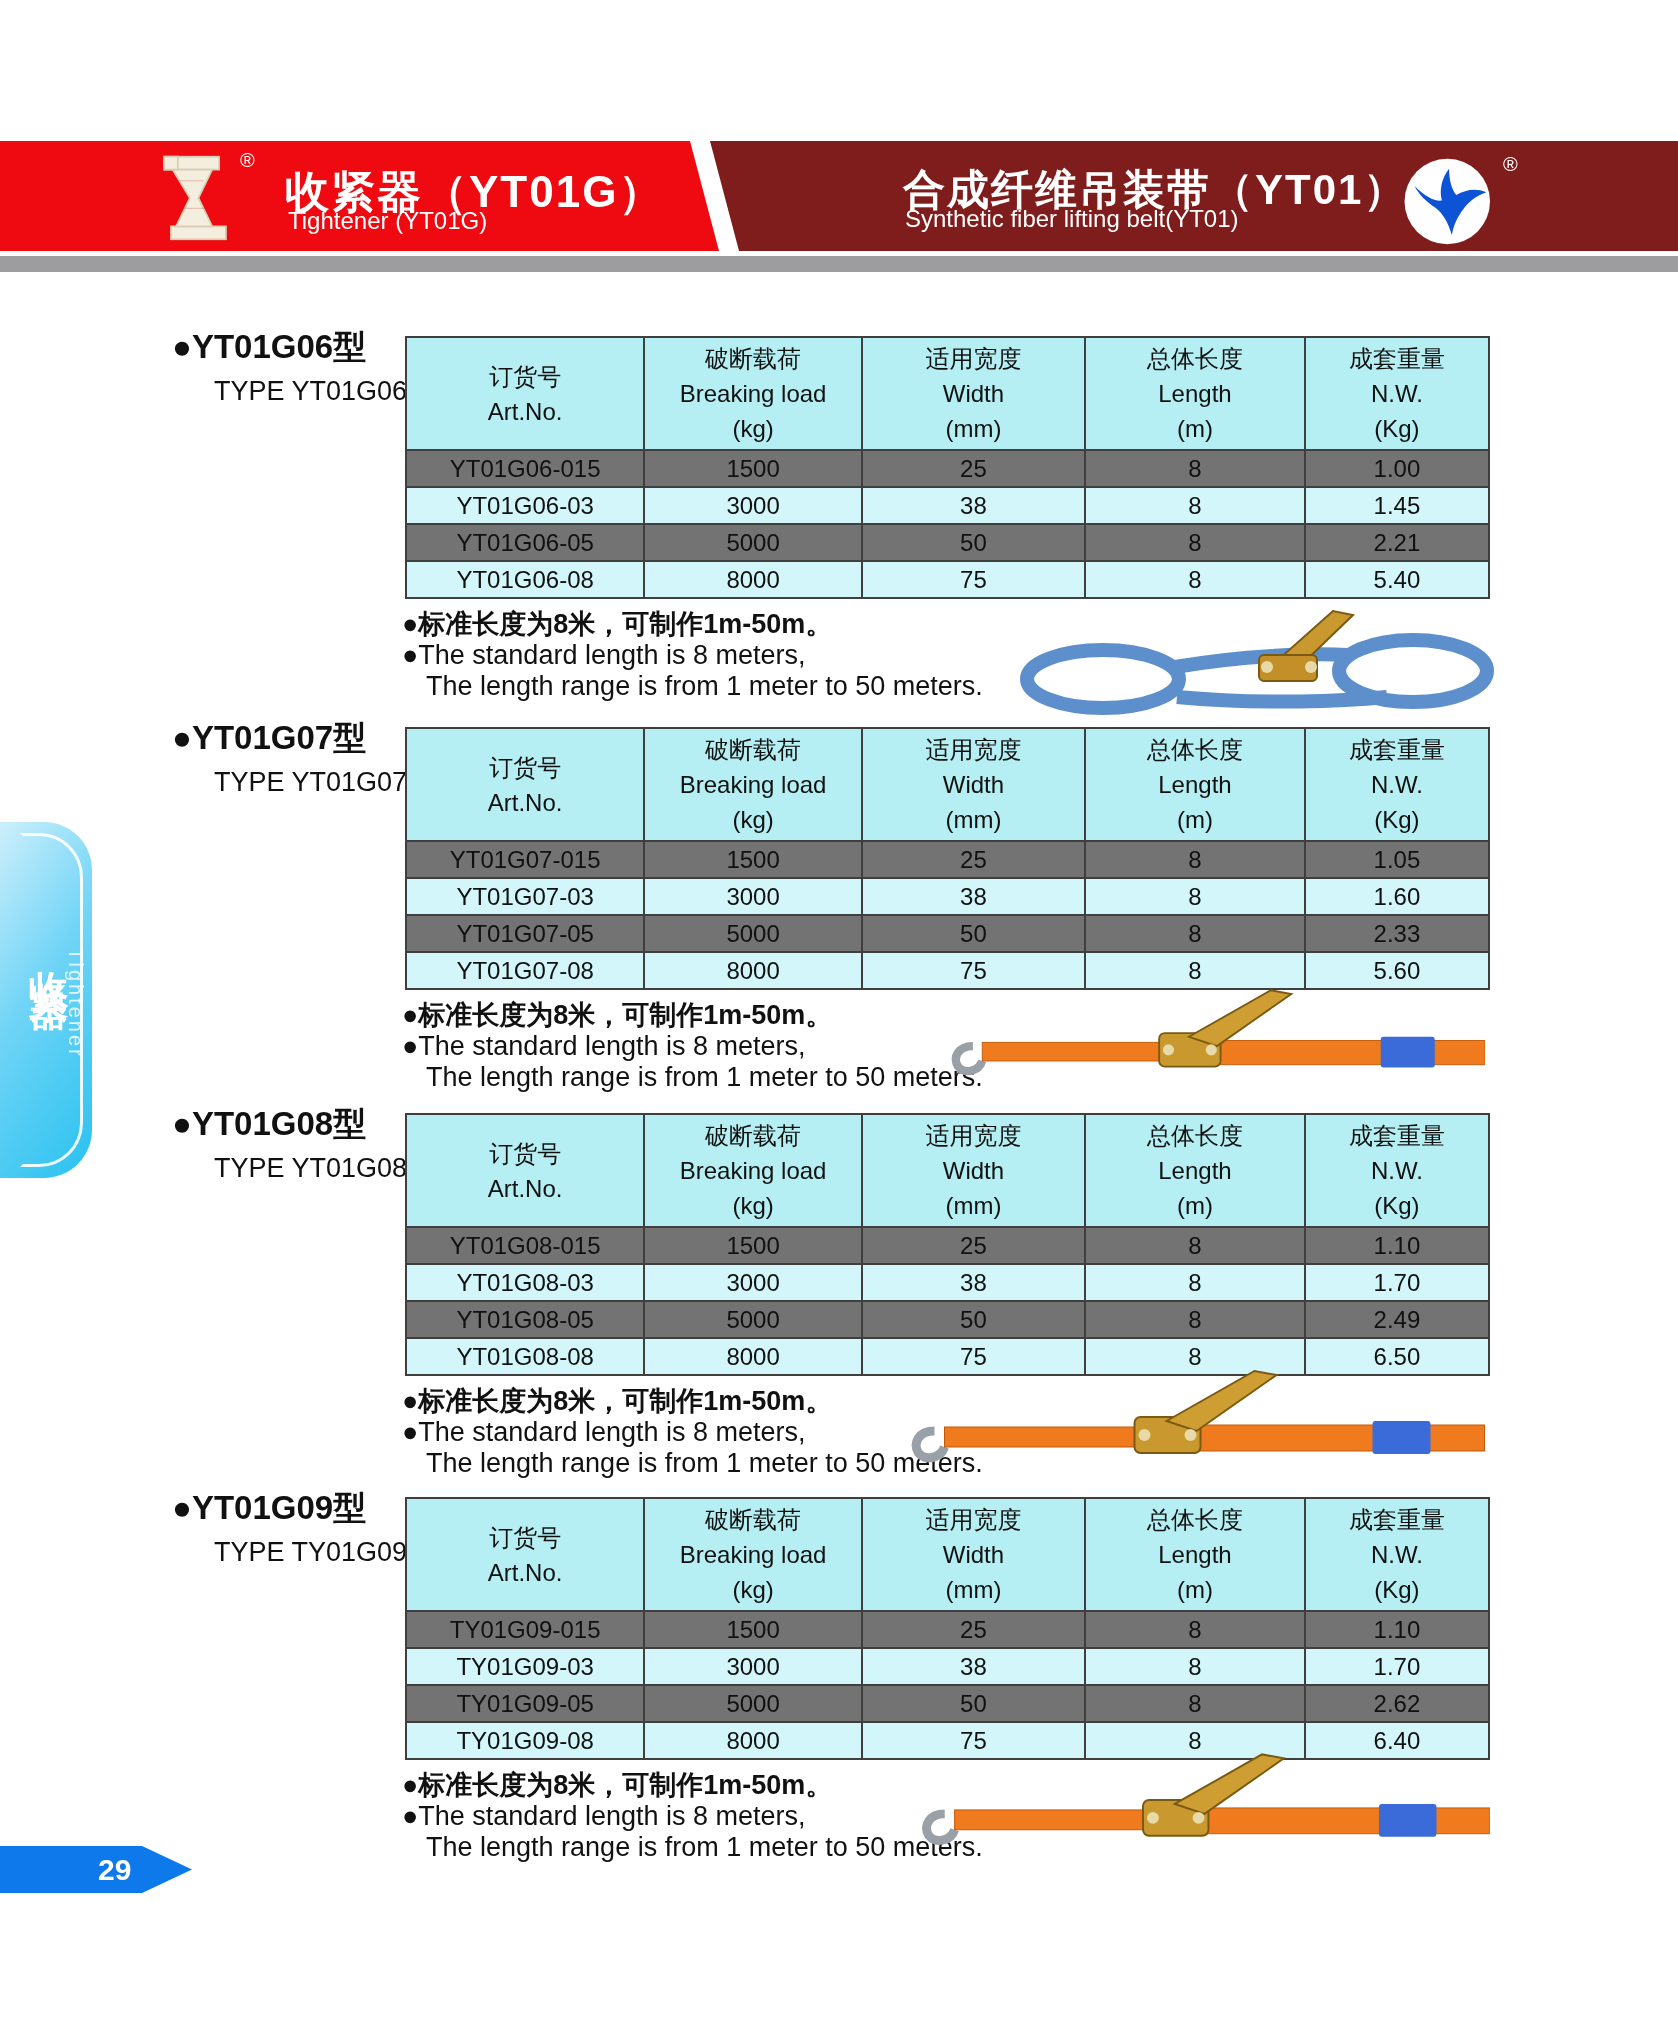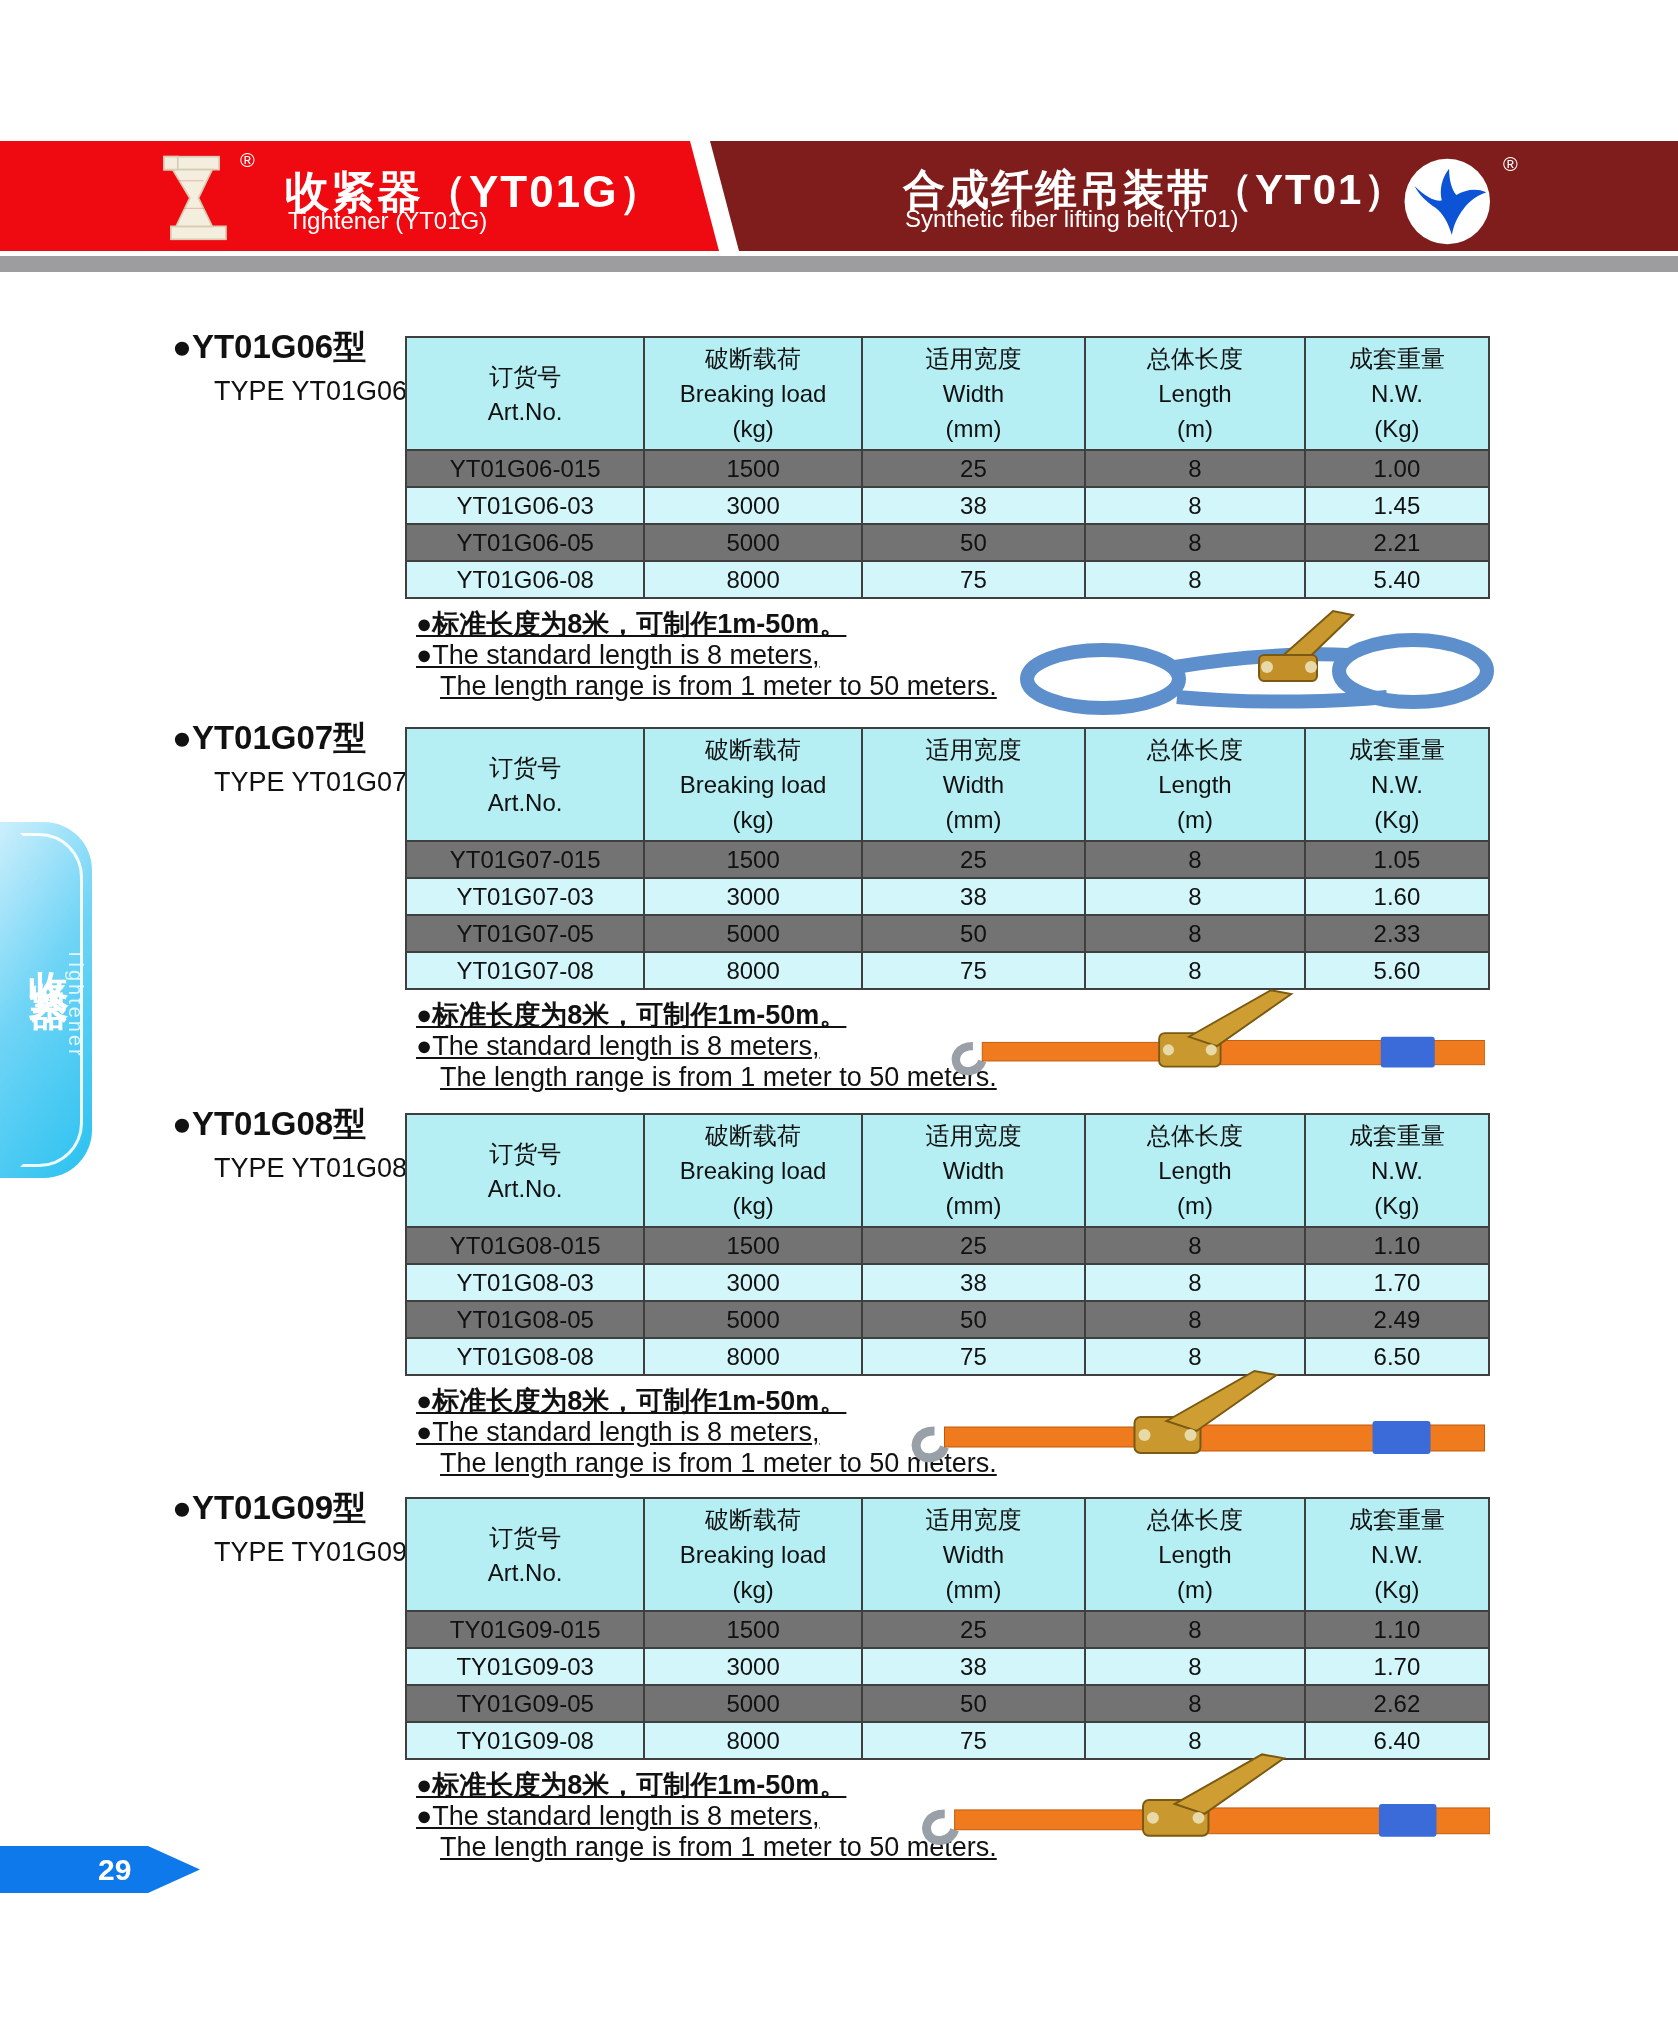--- a/index.html
+++ b/index.html
@@ -38,7 +38,7 @@
   .spec-table th div{line-height:35px;}
   .spec-table tbody tr{height:37px;font-size:24px;}
   .spec-table tbody tr:nth-child(even){background:#d2f6fa;}
-  .notes{position:absolute;left:416px;top:273px;line-height:31px;text-decoration:underline;}
+  .notes{position:absolute;left:402px;top:273px;line-height:31px;}
   .note-cn{font-size:27px;font-weight:bold;white-space:nowrap;}
   .note-en{font-size:27px;white-space:nowrap;}
   .note-en2{margin-left:24px;}

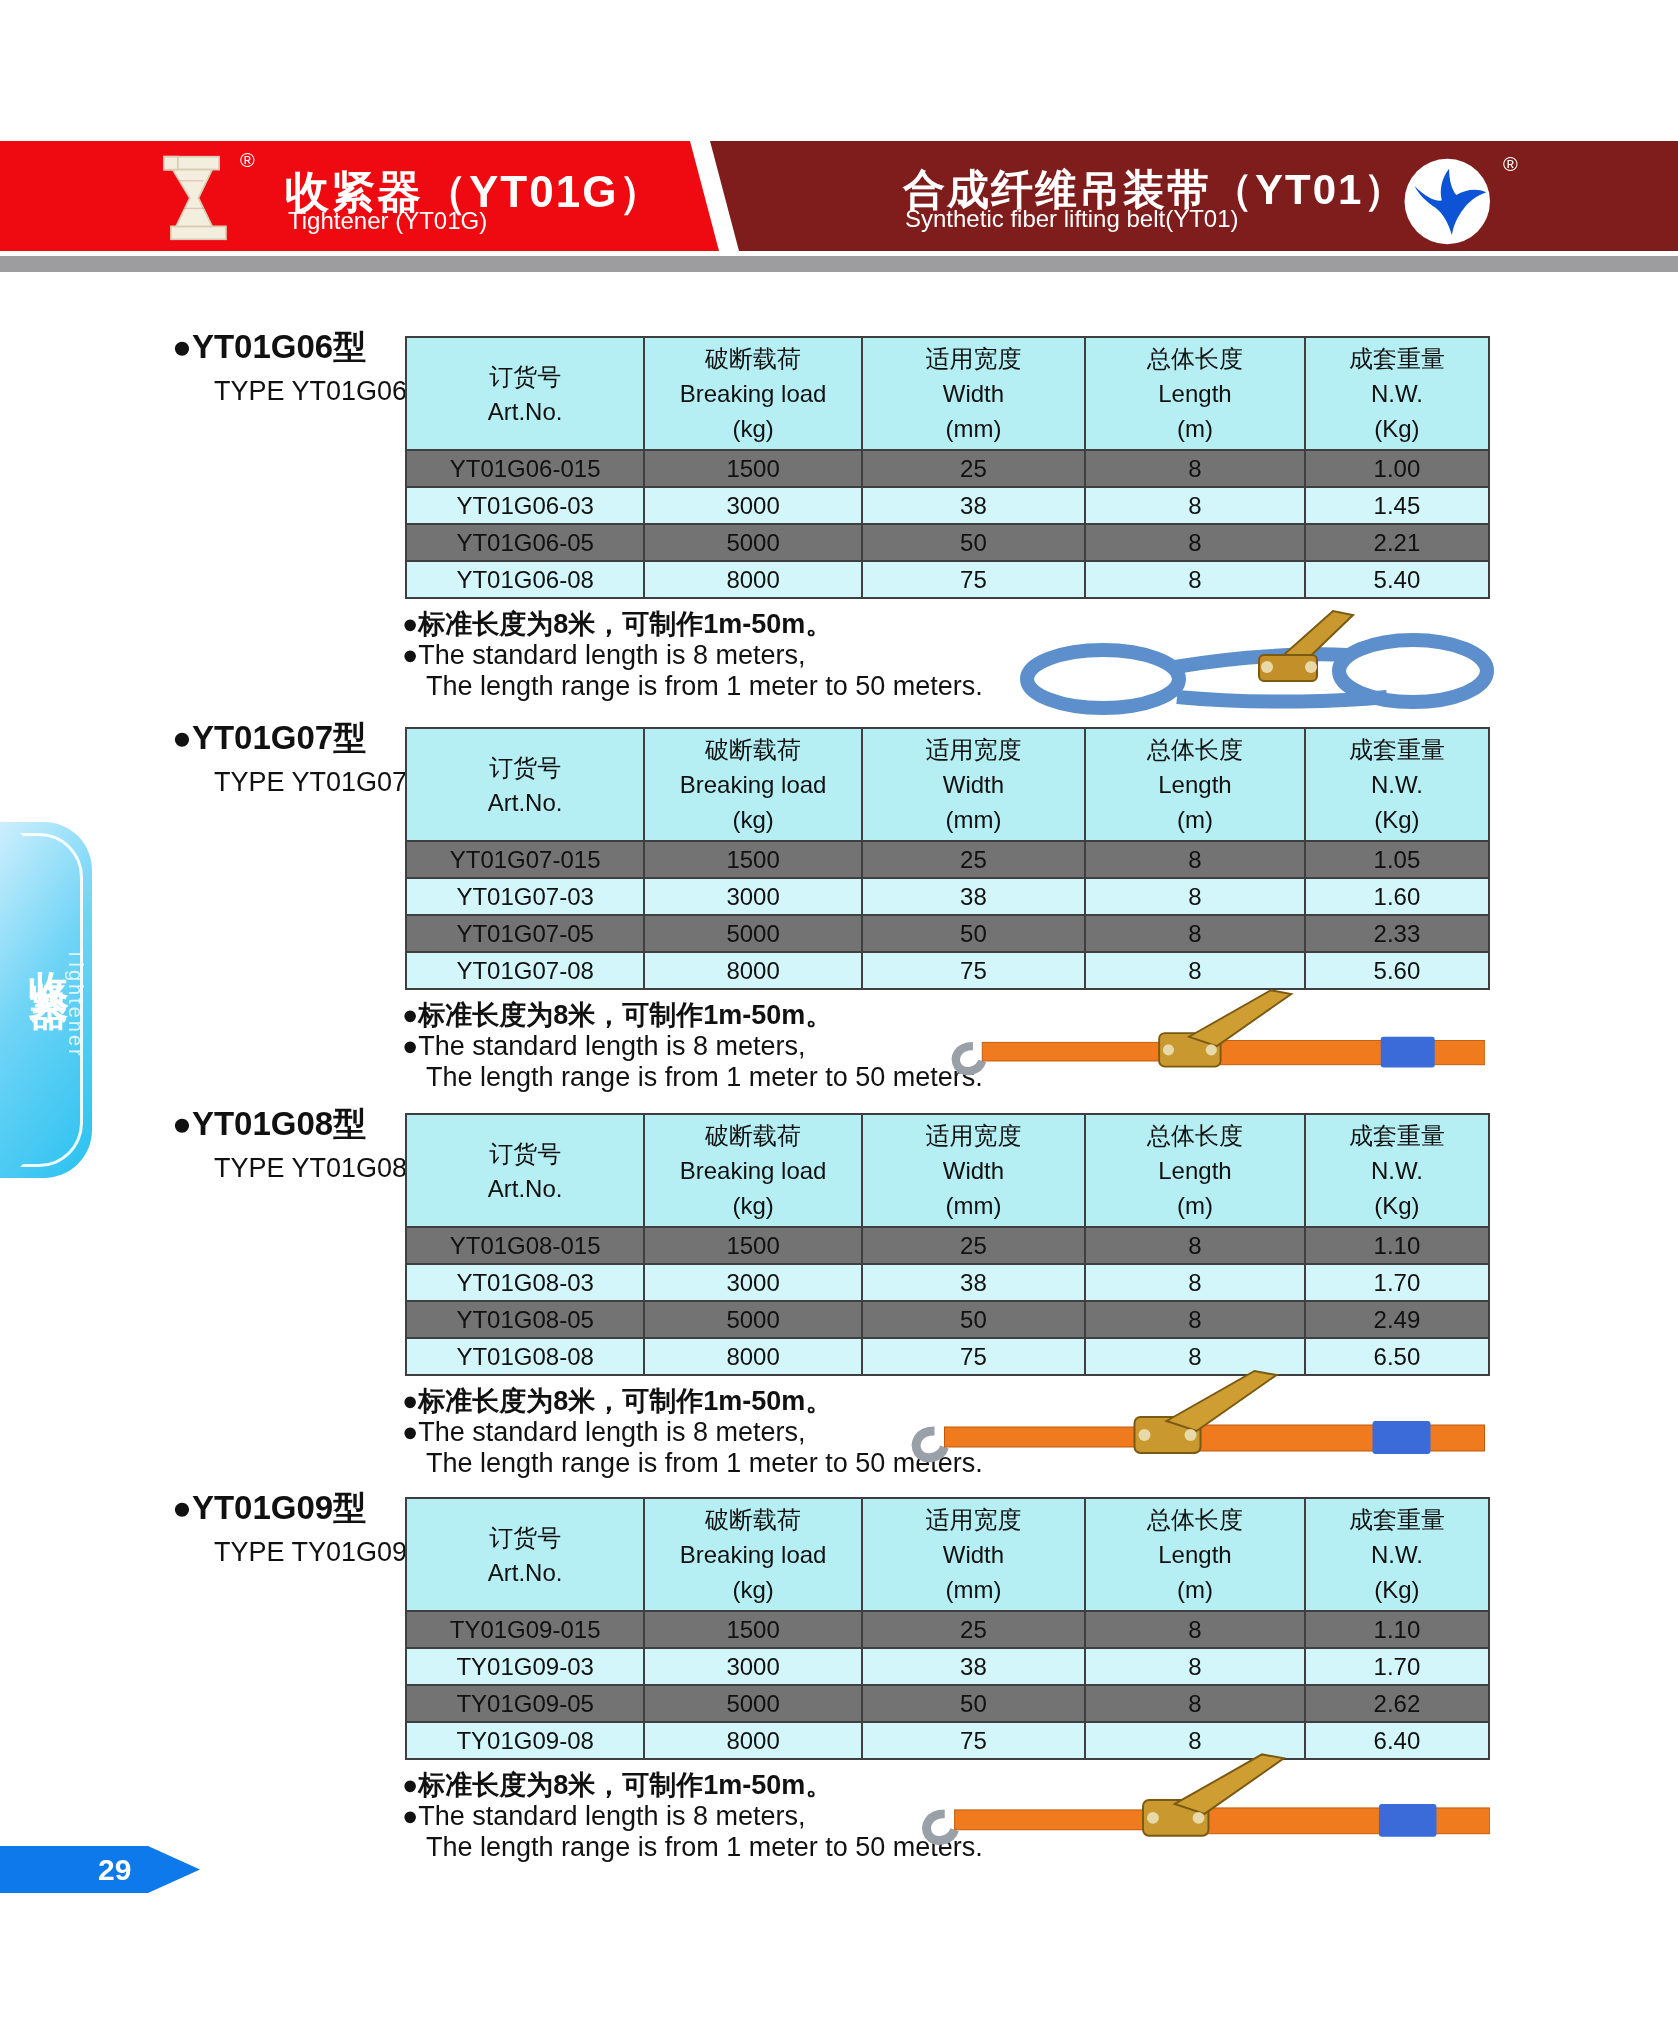--- a/index.html
+++ b/index.html
@@ -57,7 +57,7 @@
   
   .page-arrow{position:absolute;left:0;top:1846px;width:192px;height:47px;background:#0d79ea;
     clip-path:polygon(0 0,74% 0,100% 50%,74% 100%,0 100%);
-    color:#fff;font-size:30px;font-weight:bold;line-height:47px;padding-left:8px;}
+    color:#fff;font-size:30px;font-weight:bold;line-height:47px;padding-left:0;}
   .page-arrow span{position:absolute;left:98px;top:0;}
 </style>
 </head>

